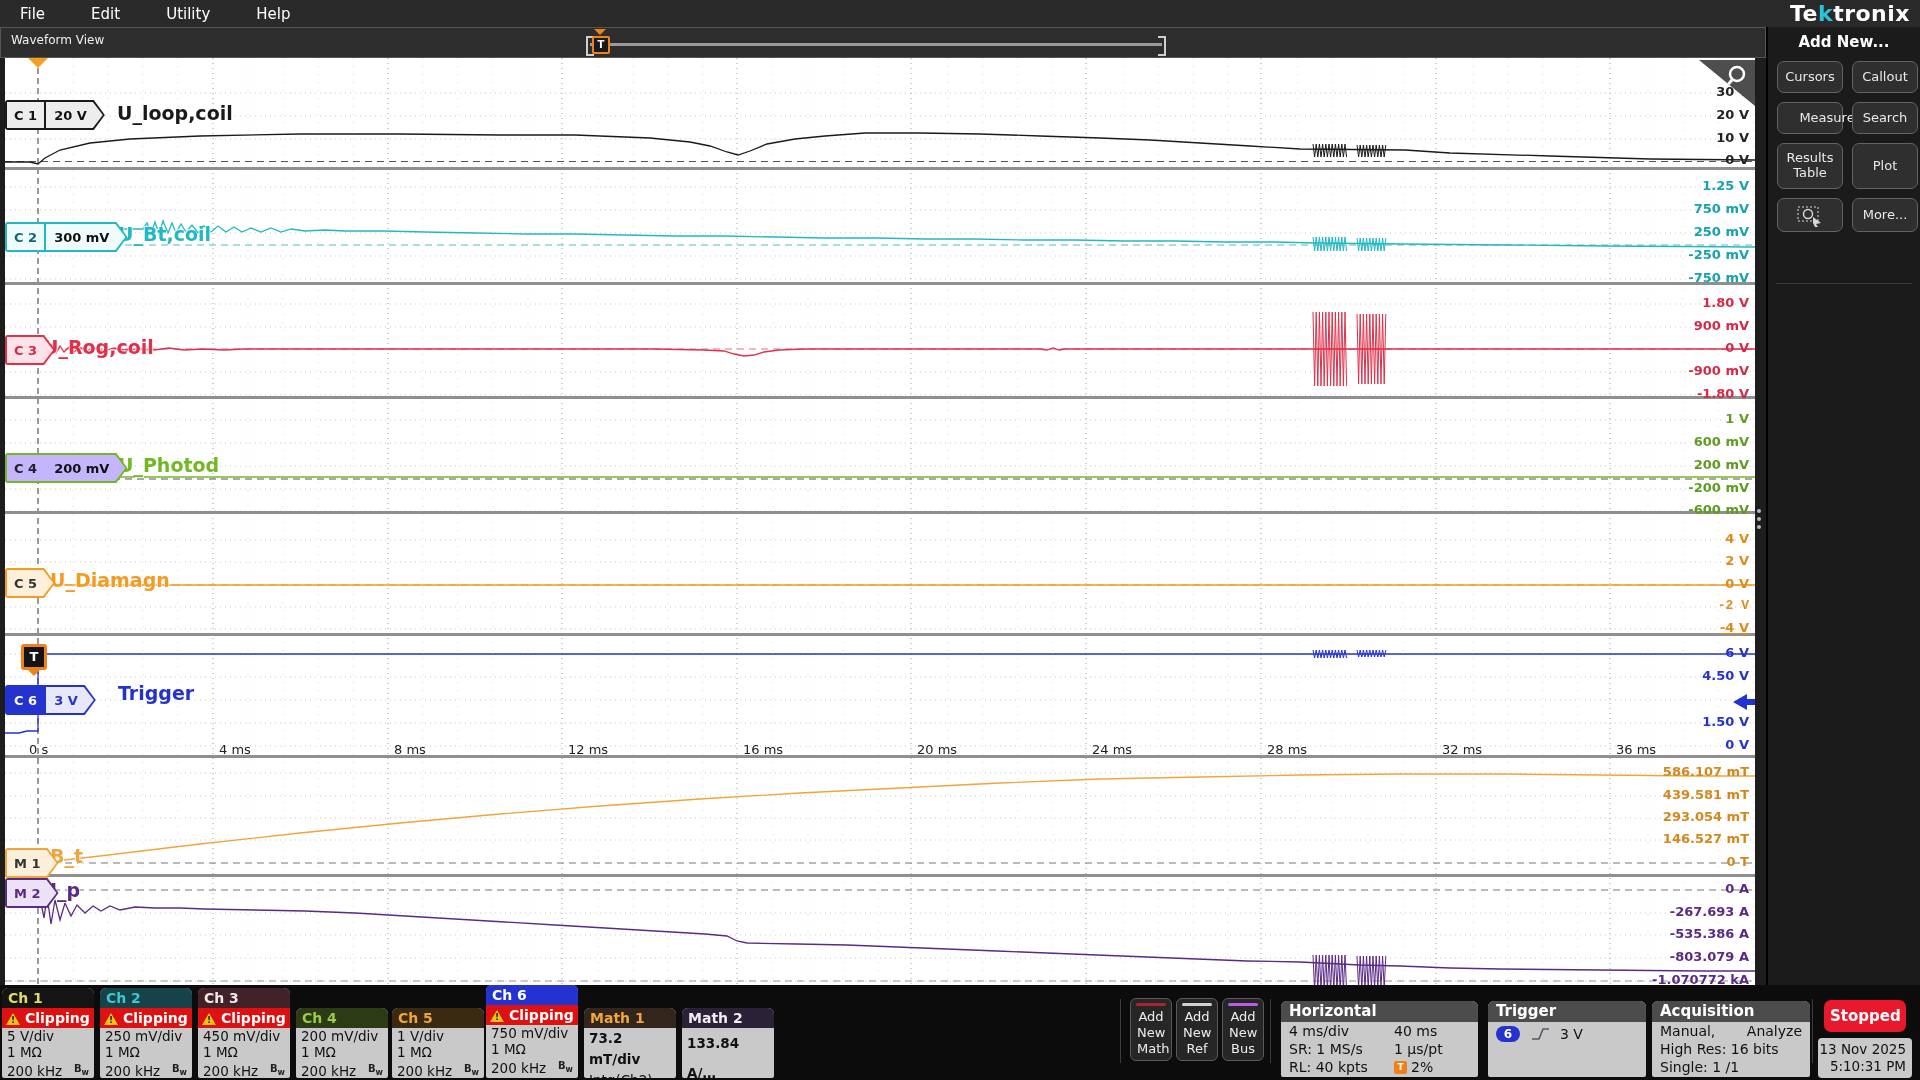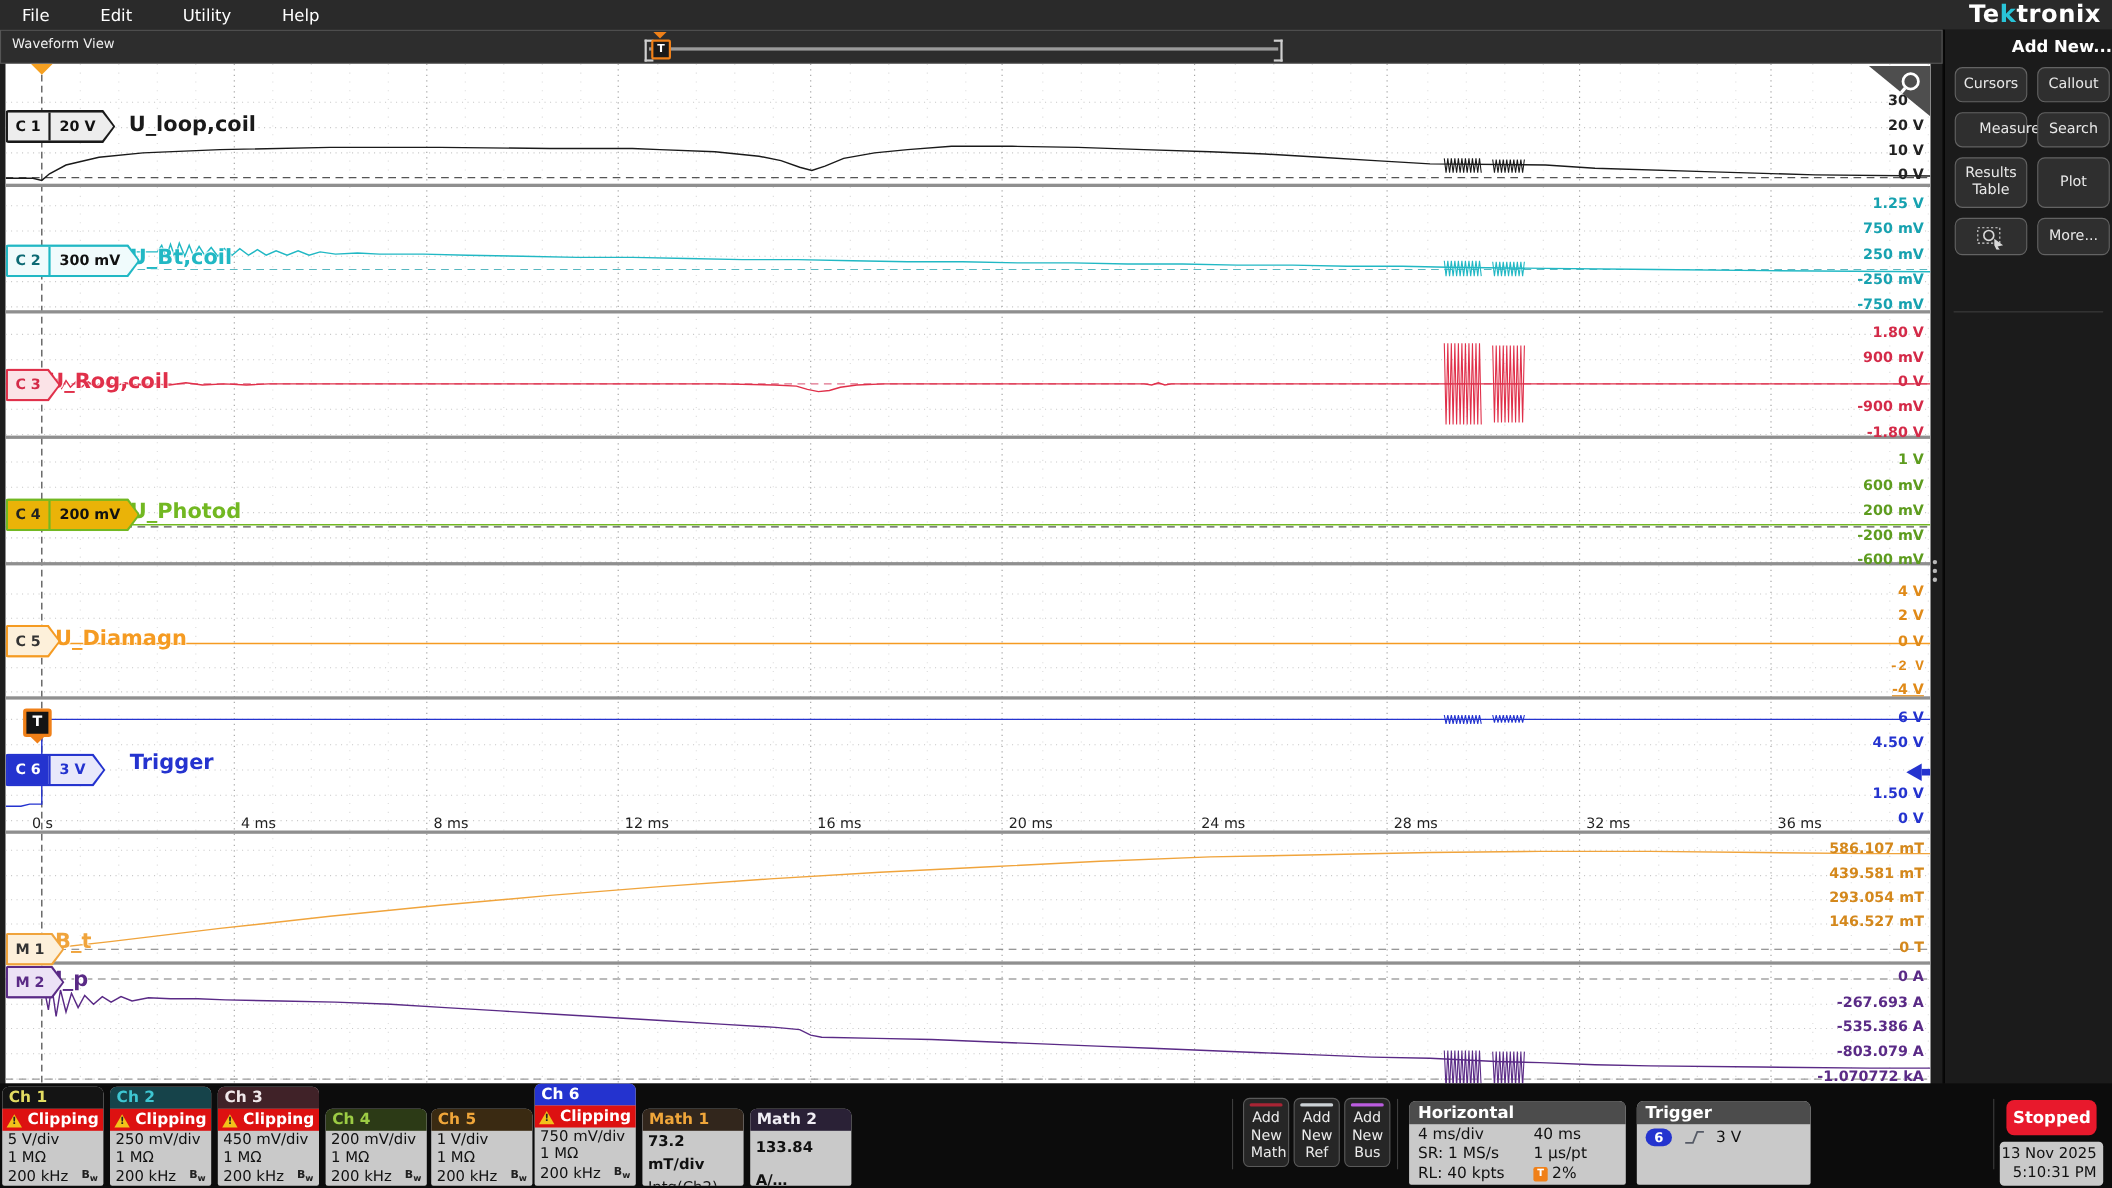--- a/index.html
+++ b/index.html
@@ -48,7 +48,7 @@
   #splitdots i{display:block;width:4px;height:4px;border-radius:2px;background:#b9b9b9;margin:4px 0;}
   
   #sidebar{position:absolute;left:1767px;top:27px;width:153px;height:958px;background:#1b1b1b;border-left:1px solid #000;box-sizing:border-box;}
-  #sidebar .stitle{margin-top:6px;text-align:right;color:#fff;font-size:15px;font-weight:bold;}
+  #sidebar .stitle{margin-top:6px;text-align:center;color:#fff;font-size:15px;font-weight:bold;}
   #sgrid{display:grid;grid-template-columns:66px 66px;gap:9px;padding:10px 0 0 9px;}
   .sbtn{background:#2f2f2f;border:1px solid #636363;border-radius:7px;color:#e9e9e9;font-size:13px;
     font-family:inherit;white-space:pre-line;line-height:1.15;cursor:default;display:flex;align-items:center;justify-content:center;}

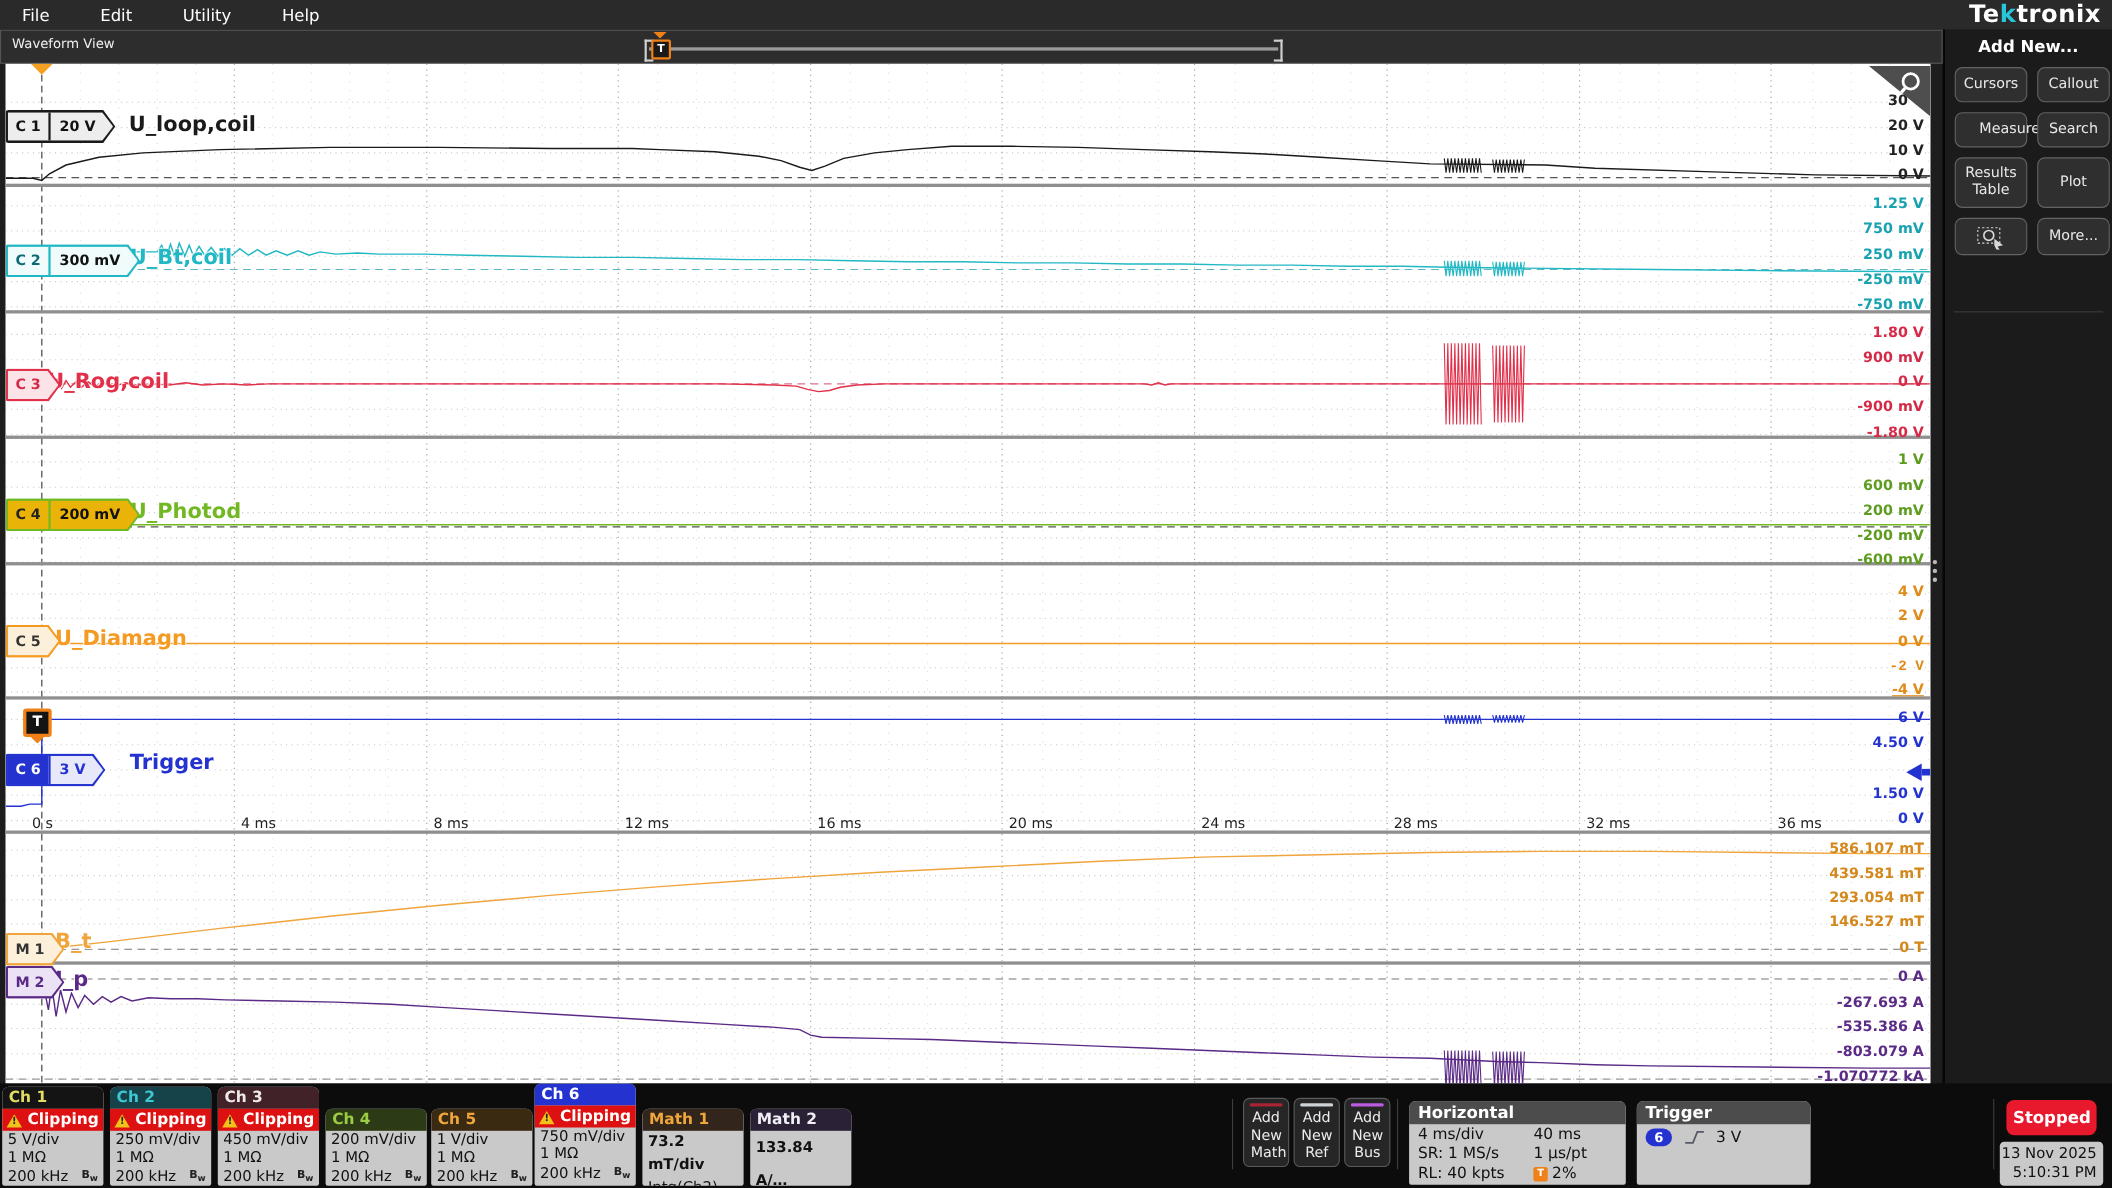--- a/index.html
+++ b/index.html
@@ -277,7 +277,7 @@
       <div class="axlabel" style="top: 422px; color: rgb(93, 156, 30);">-200 mV</div>
       <div class="axlabel" style="top: 444px; color: rgb(93, 156, 30);">-600 mV</div>
       <div class="badge" style="left: 0px; top: 395px; background: rgb(114, 184, 34);">
-        <div class="inner" style="background: #eab308;">
+        <div class="inner" style="background: #c4b5fd; align-items: center;">
           <span class="bnum" style="color: rgb(34, 34, 34);">C 4</span>
           <span class="bdiv" style="background: rgb(114, 184, 34);"></span>
           <span class="bscale" style="color: rgb(17, 17, 17);">200 mV</span>

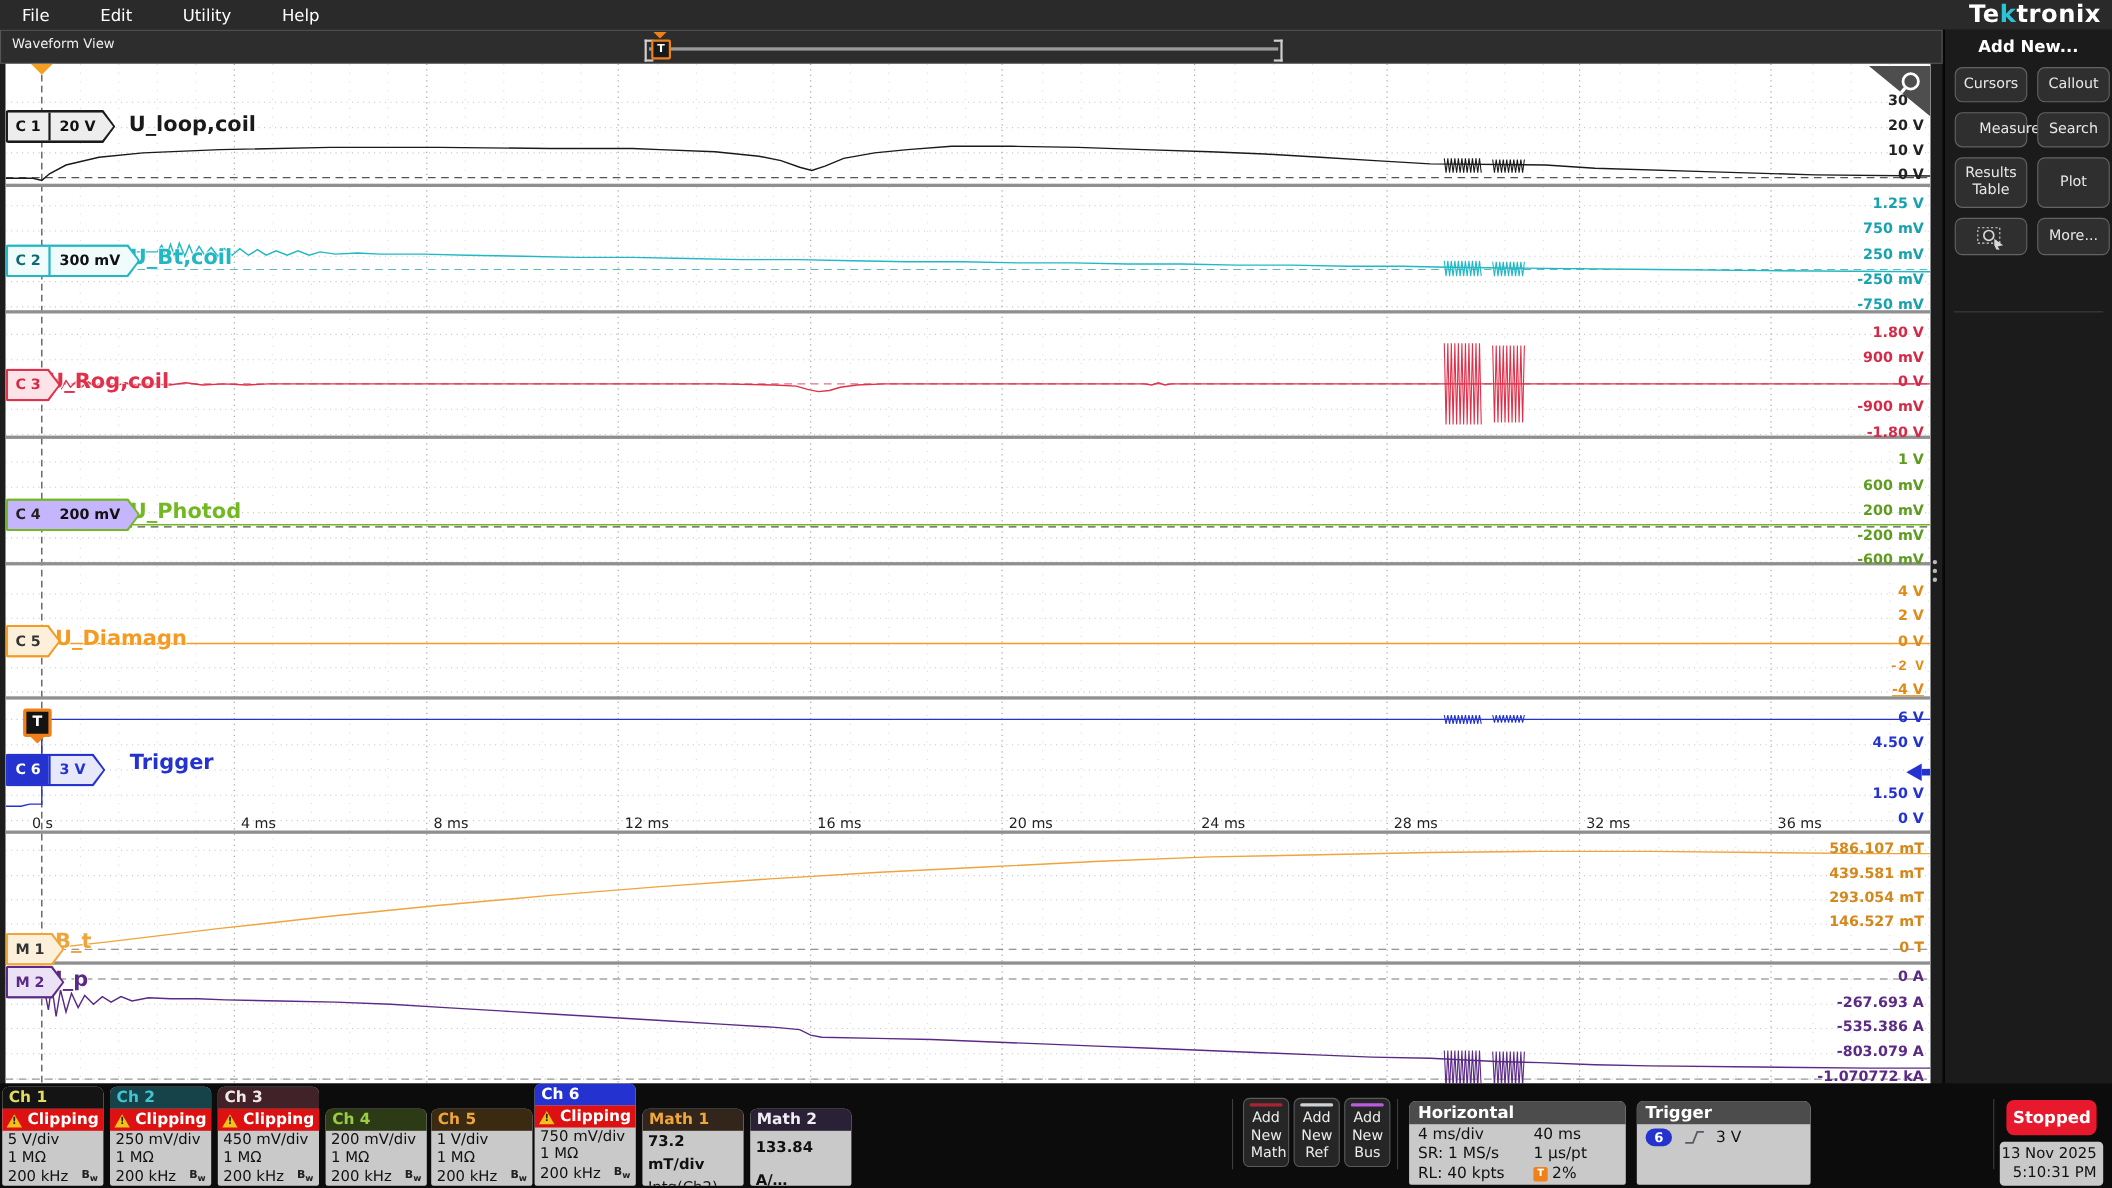--- a/index.html
+++ b/index.html
@@ -532,6 +532,19 @@
     </div>
   </div>
 
+  <div class="panel" id="p-acq" style="left:1652px;width:158px">
+    <div class="phead">Acquisition</div>
+    <div class="prow" style="justify-content:space-between">
+        <span>Manual,</span>
+        <span>Analyze</span>
+      </div>
+    <div class="prow">
+        <span>High Res: 16 bits</span>
+      </div>
+    <div class="prow">
+        <span>Single: 1 /1</span>
+      </div>
+  </div>
 
   <button id="stopped">Stopped</button>
   <div id="datetime">

